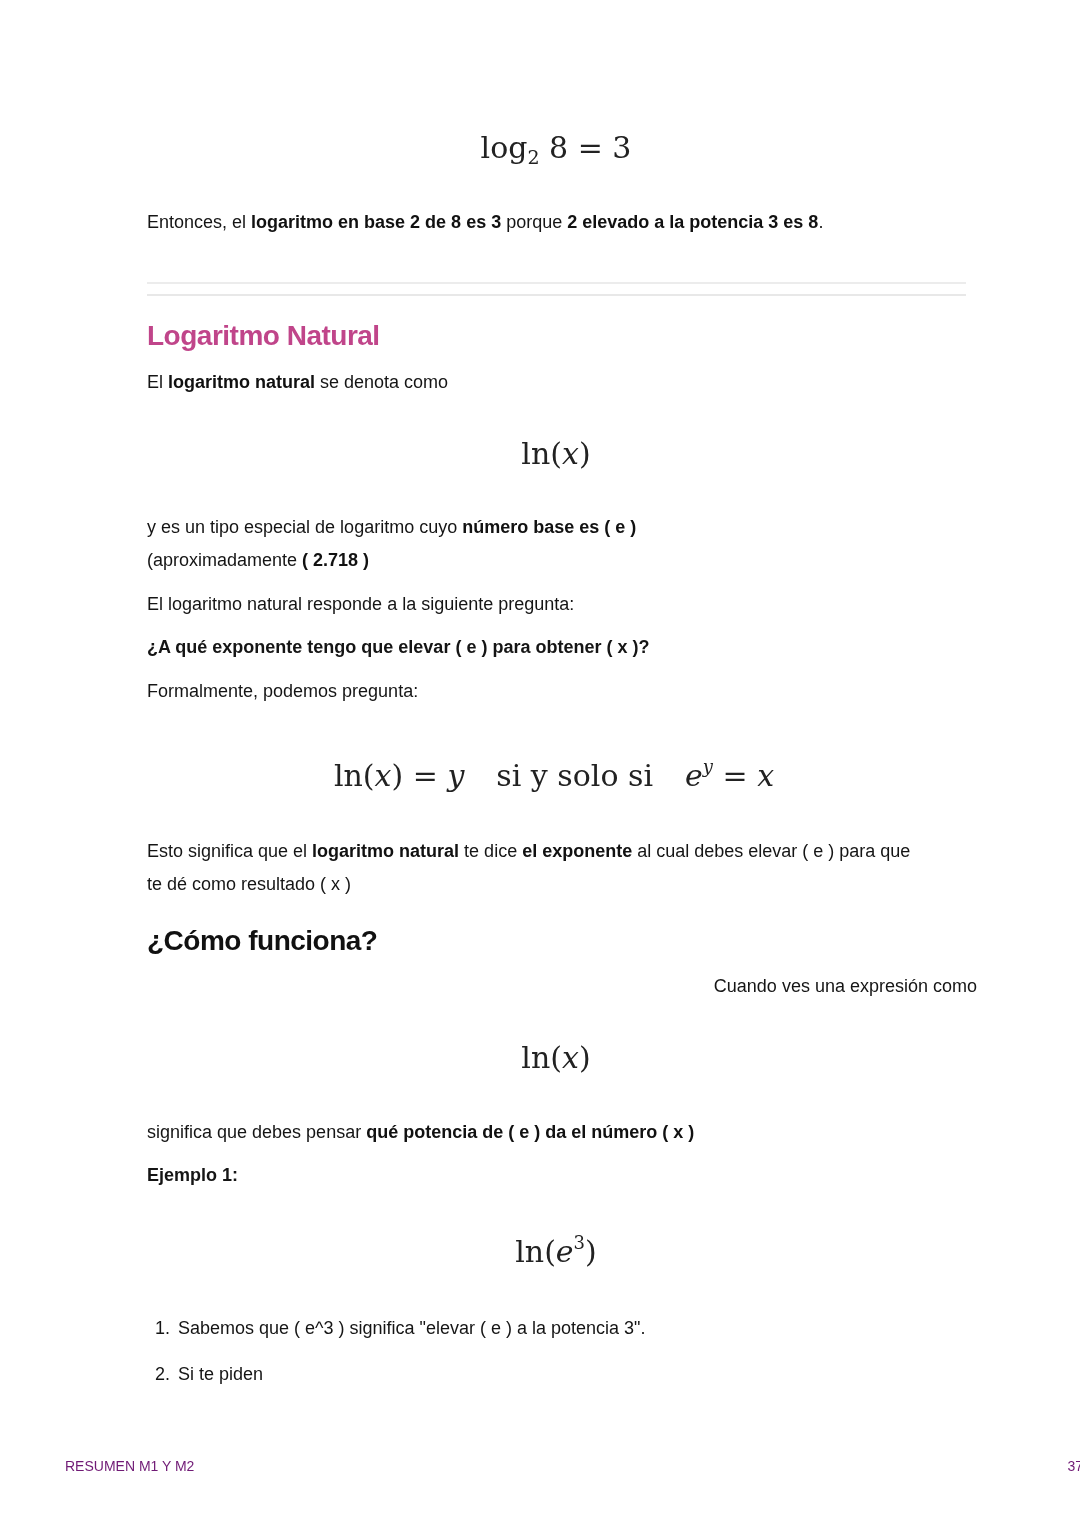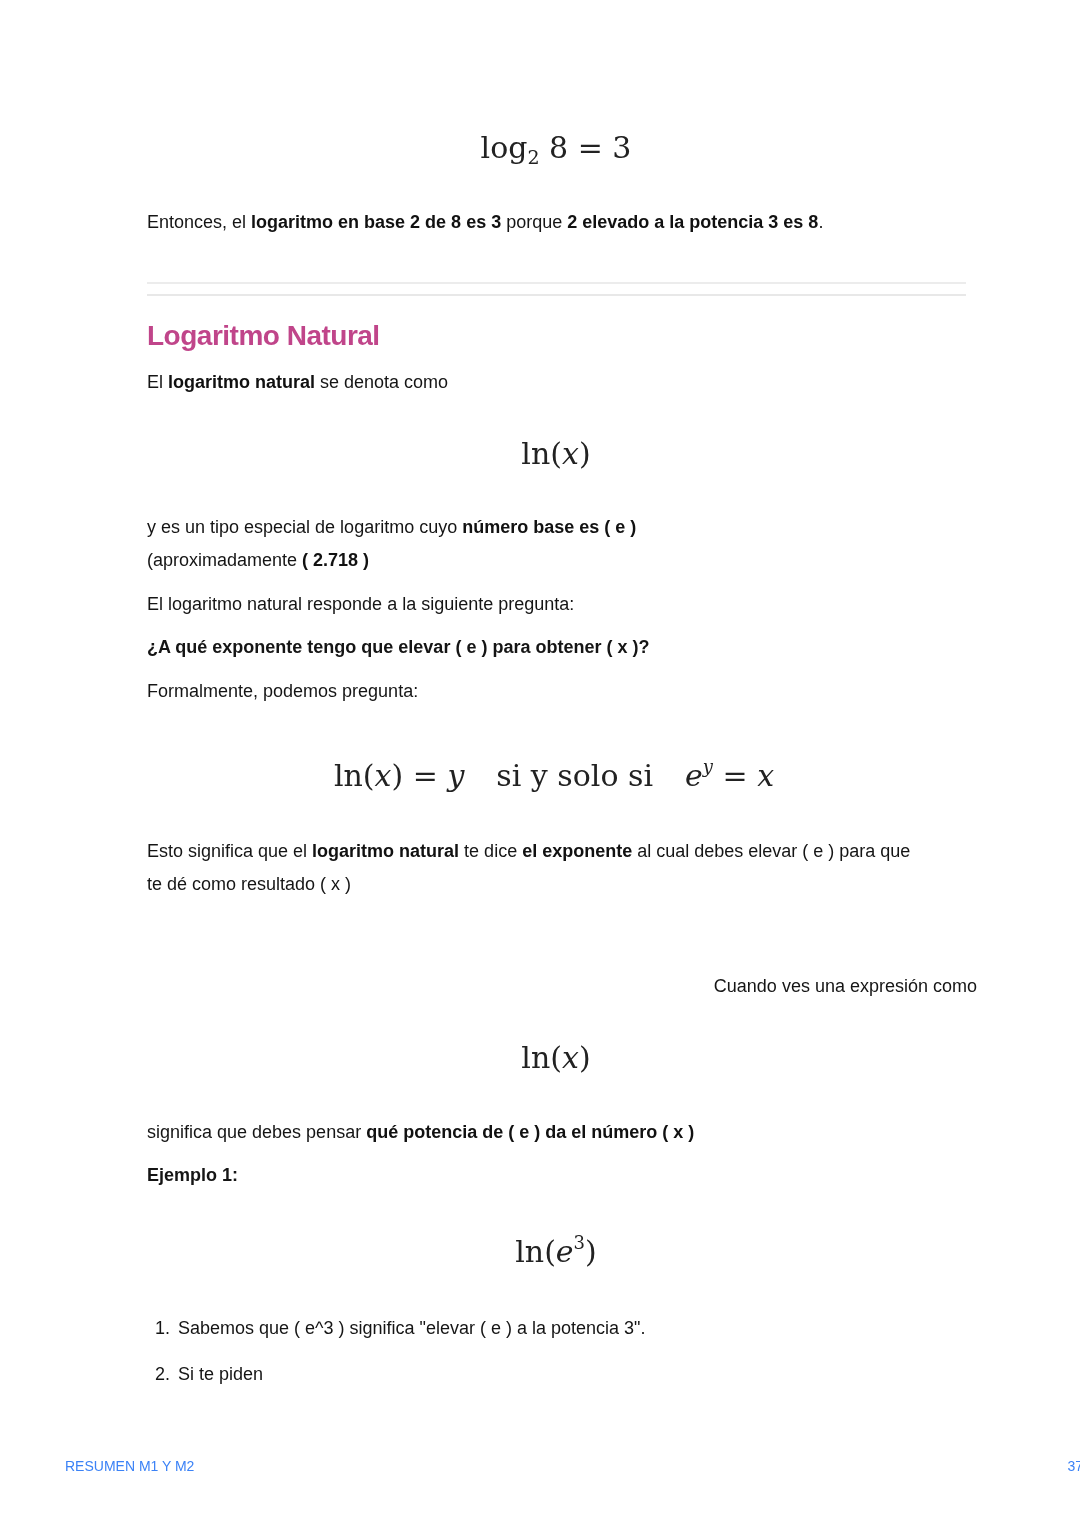--- a/index.html
+++ b/index.html
@@ -54,6 +54,7 @@
 
   <div class="p" style="top:835px; width:770px;"><span>Esto significa que el </span><b>logaritmo natural</b><span> te dice </span><b>el exponente</b><span> al cual debes elevar ( e ) para que te dé como resultado ( x )</span></div>
 
+  <div class="h2" style="top:925px; color:#111;">¿Cómo funciona?</div>
 
   <div class="p" style="top:970px;text-align:right;">Cuando ves una expresión como</div>
 

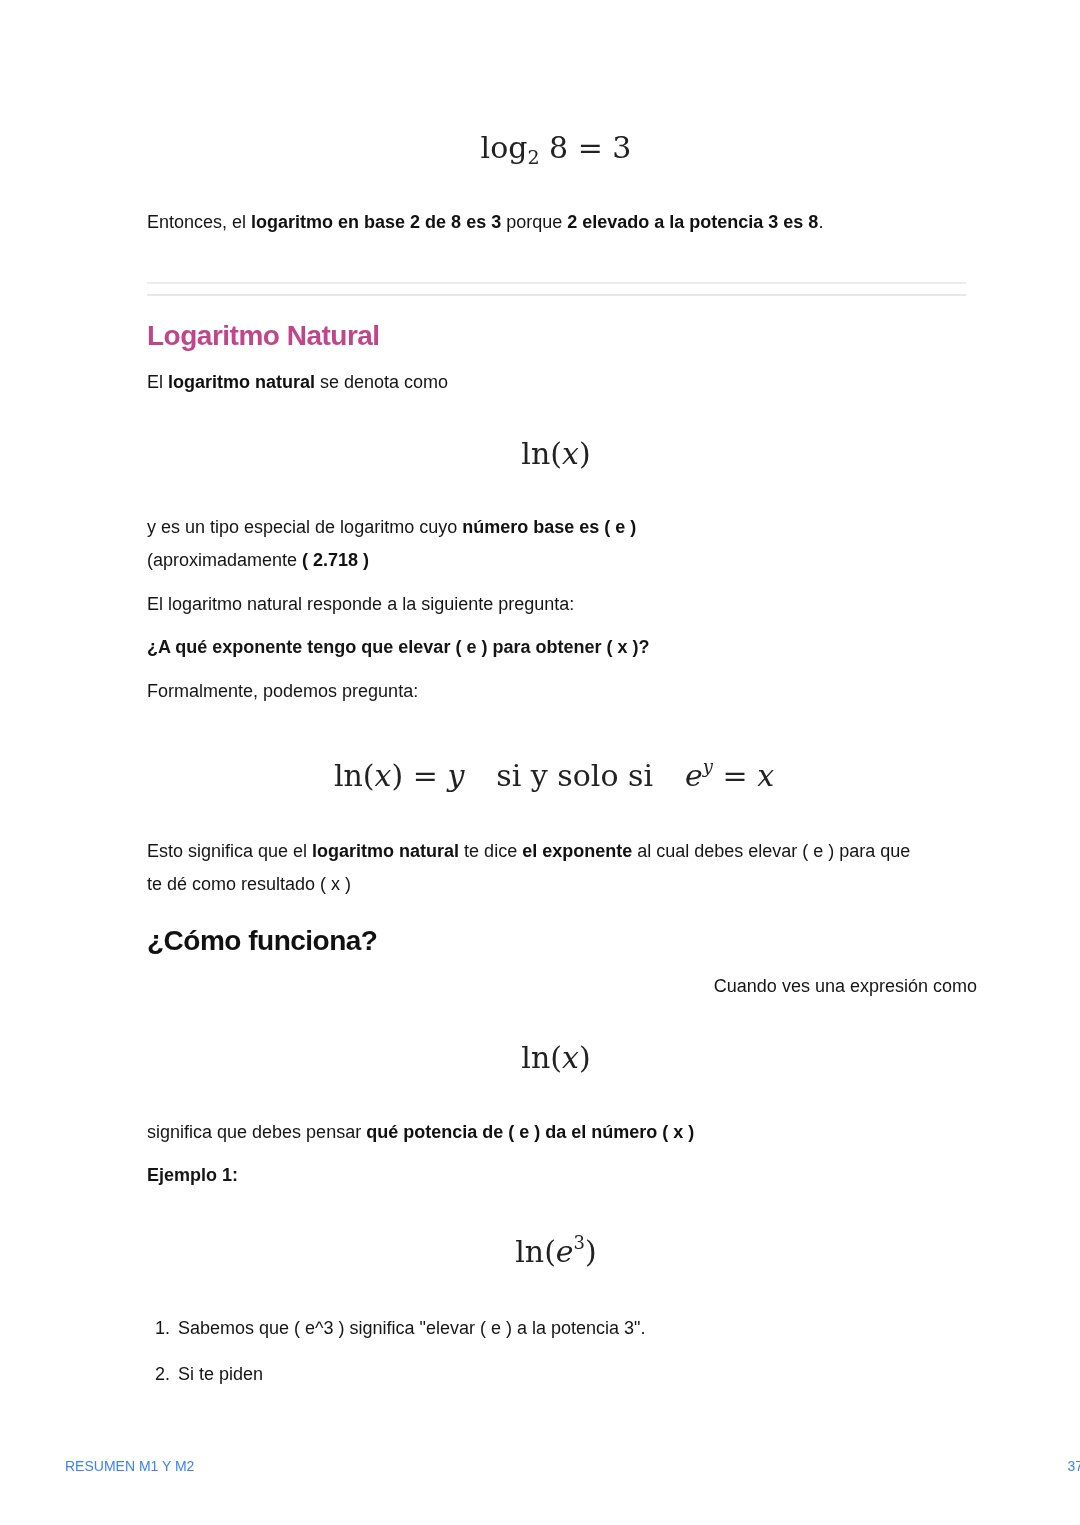--- a/index.html
+++ b/index.html
@@ -22,7 +22,7 @@
     .hr1 { position: absolute; left: 131px; width: 819px; top: 282px; height: 0; border-top: 2px solid #ececec; }
     .hr2 { position: absolute; left: 131px; width: 819px; top: 294px; height: 0; border-top: 2px solid #e8e8e8; }
     .li-num { display: inline-block; width: 30px; text-align: right; margin-right: 8px; }
-    .footer { position: absolute; top: 1458px; font-size: 14px; color: #3b82f6; }
+    .footer { position: absolute; top: 1458px; font-size: 14px; color: #701a75; }
   </style>
 </head>
 <body>

